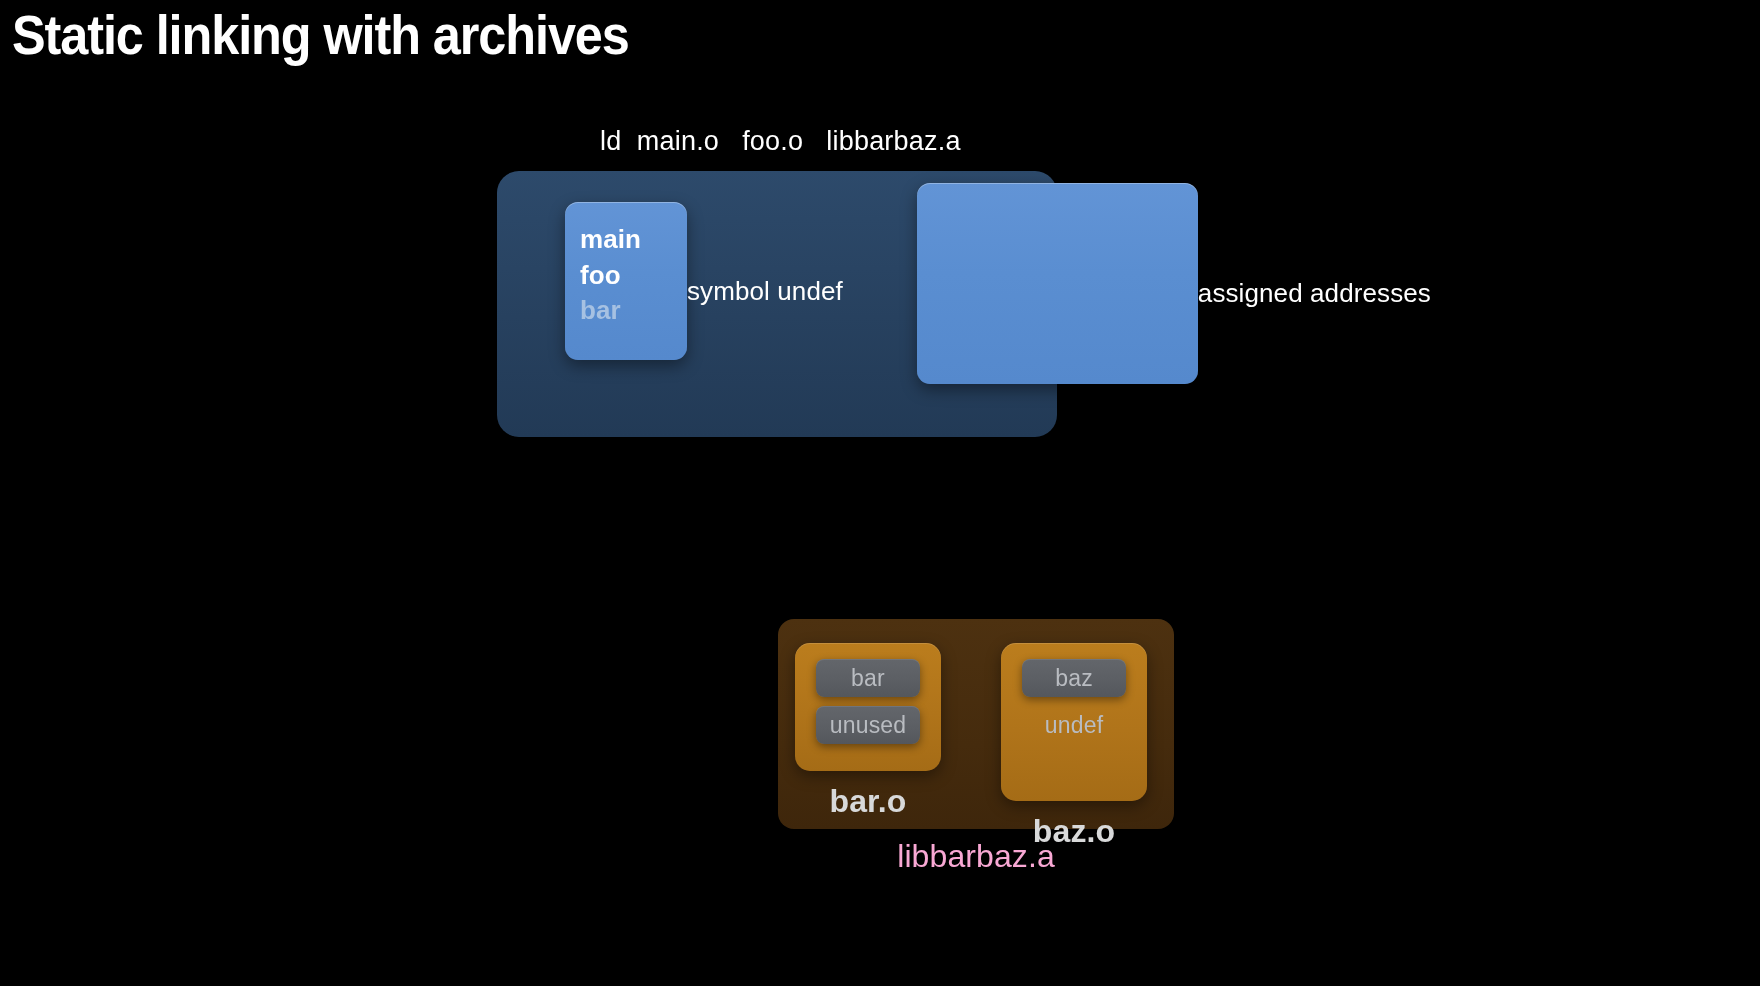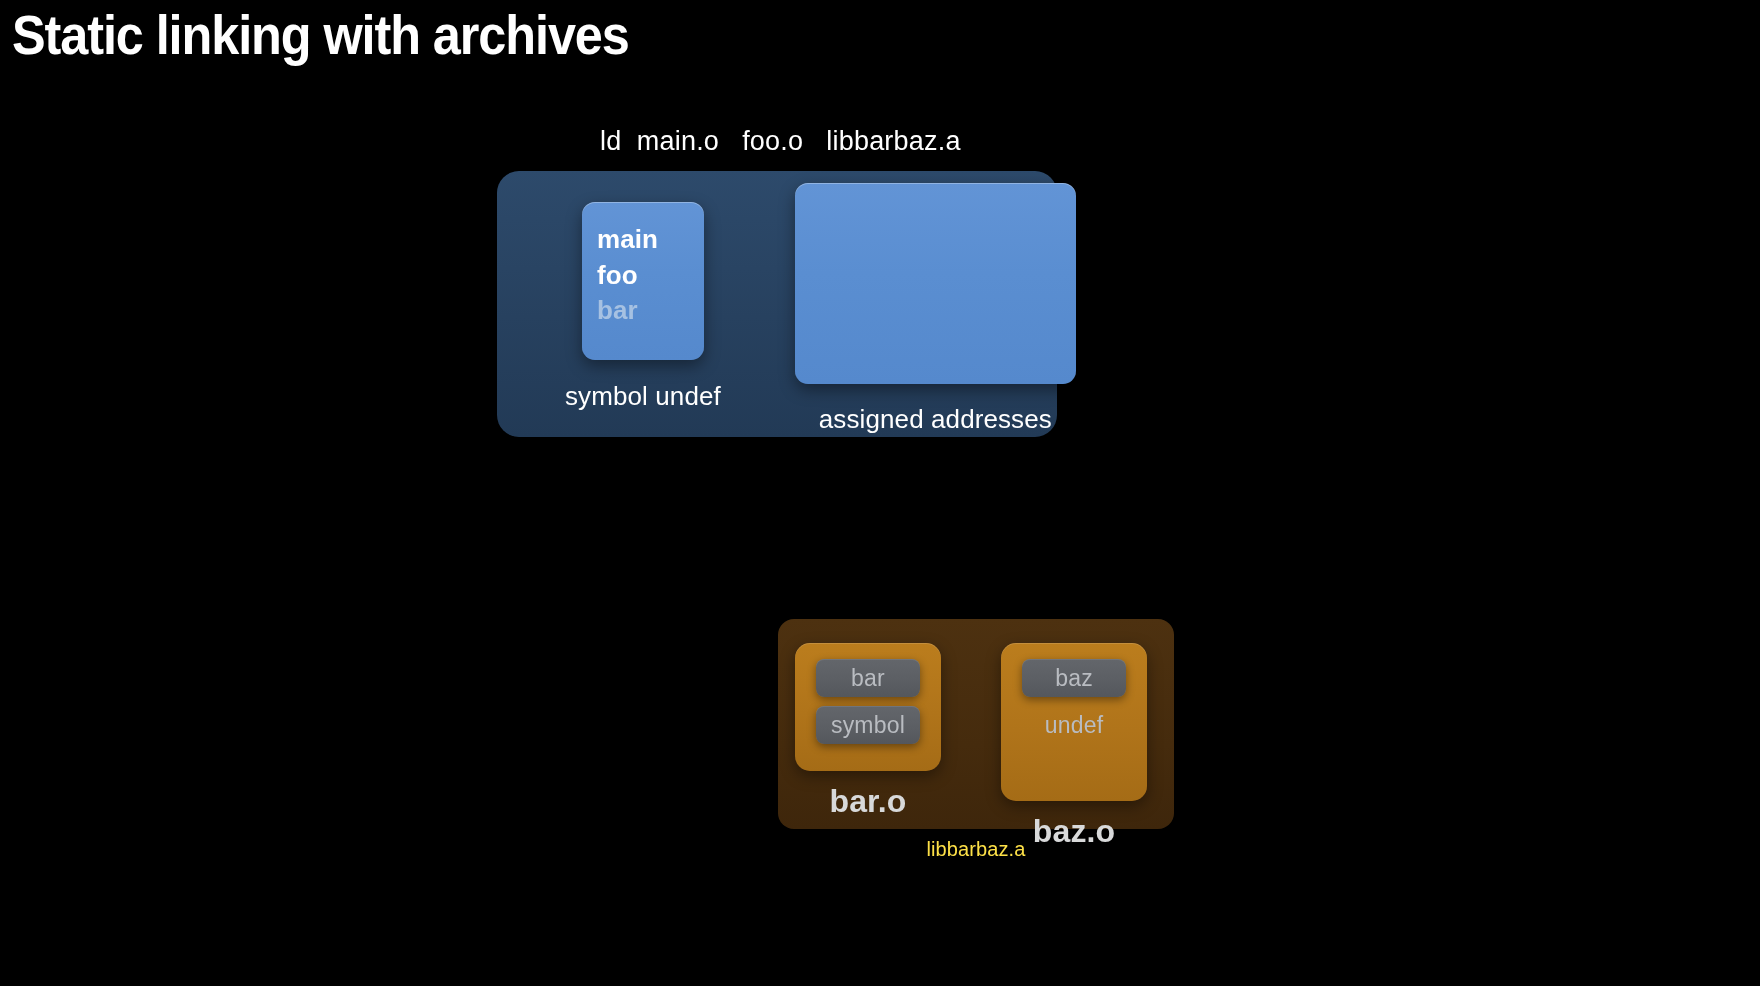--- a/index.html
+++ b/index.html
@@ -63,7 +63,7 @@
   }
   .linker-col {
     display: flex;
-    flex-direction: column;
+    flex-direction: row;
     align-items: center;
   }
   .col-symbols { margin-left: 68px; margin-top: 31px; }

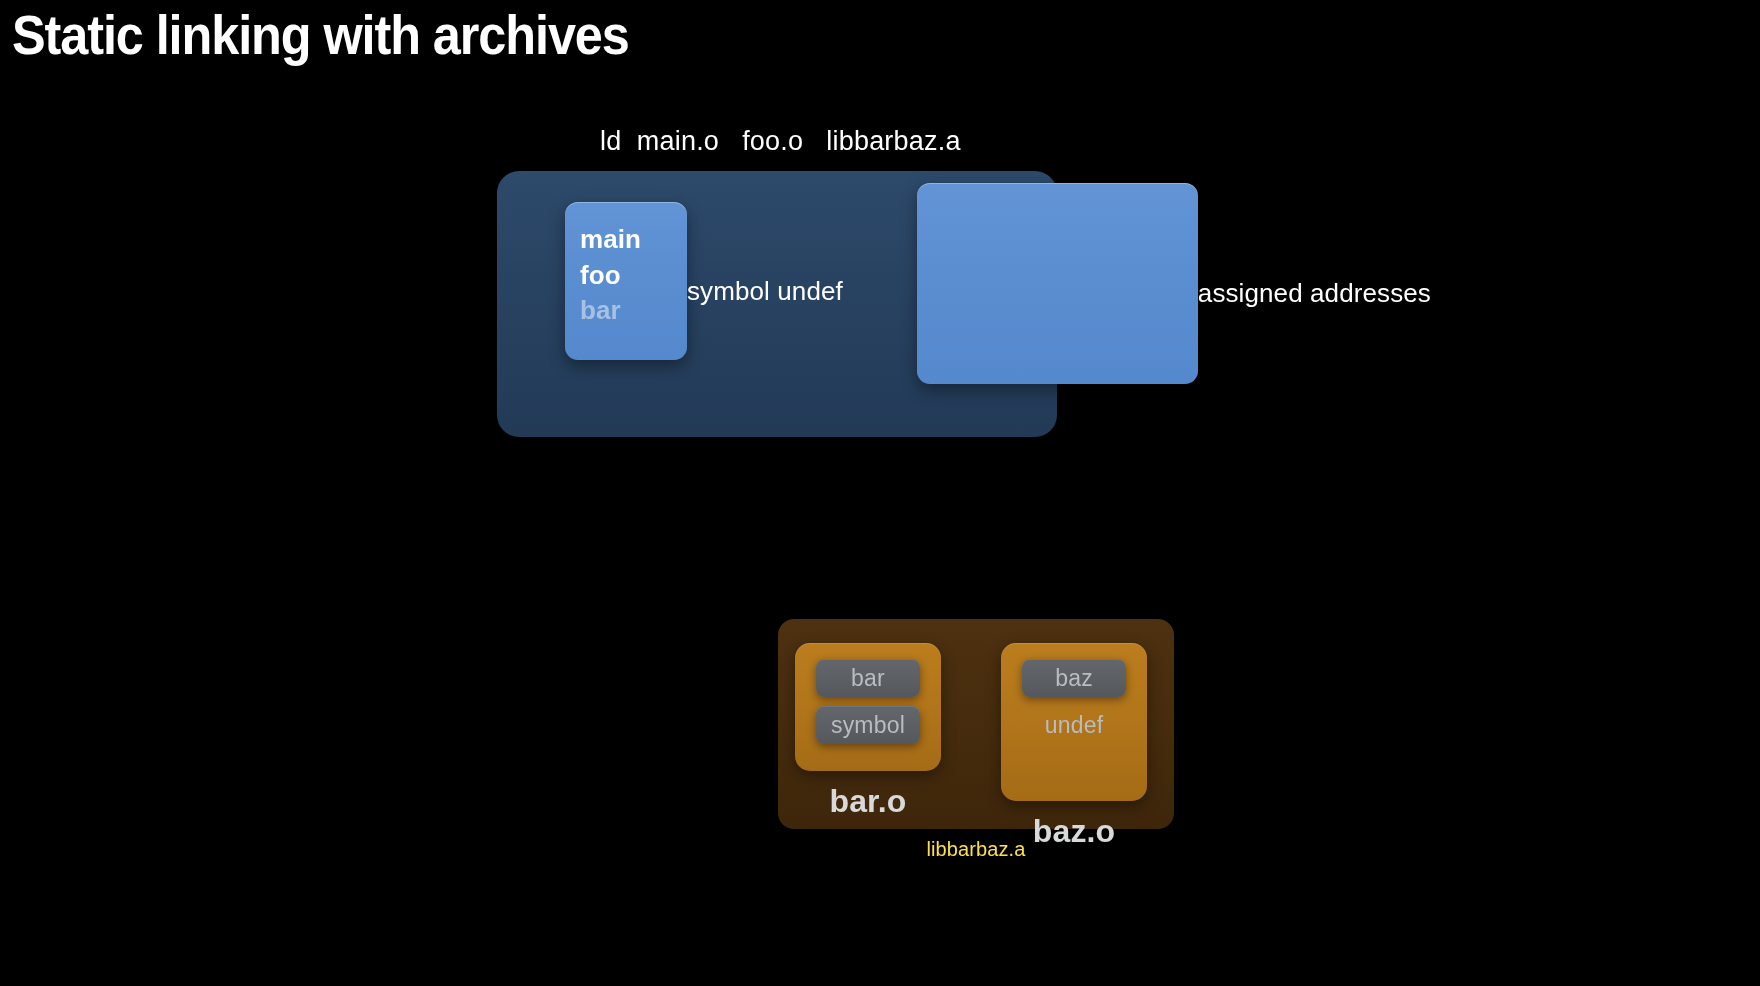--- a/index.html
+++ b/index.html
@@ -225,7 +225,7 @@
   <div class="object-col col-bar">
     <div id="object-box-bar" class="object-box">
       <div class="chip">bar</div>
-      <div class="chip">symbol</div>
+      <div class="chip">unused</div>
     </div>
     <div class="object-caption">bar.o</div>
   </div>

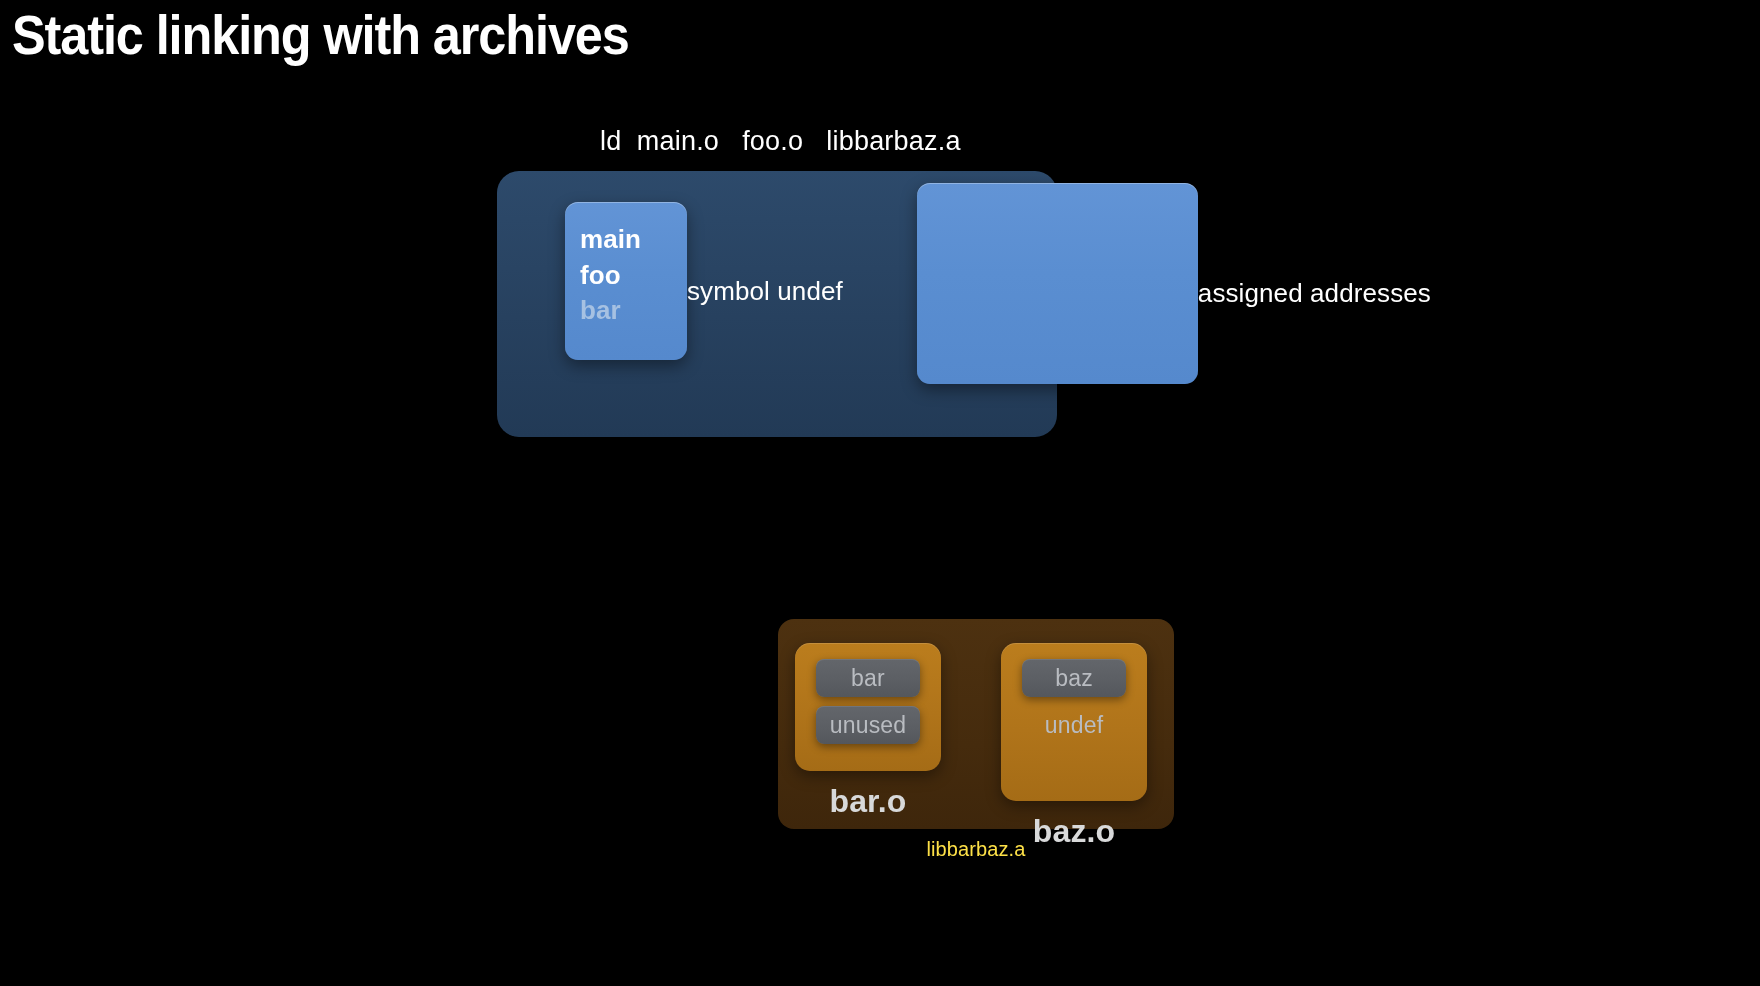--- a/index.html
+++ b/index.html
@@ -187,9 +187,9 @@
     top: 838px;
     width: 396px;
     text-align: center;
-    font-size: 20px;
-    font-weight: 500;
-    color: #fde047;
+    font-size: 32px;
+    font-weight: 500;
+    color: #f9a8d4;
     letter-spacing: 0.1px;
   }
 </style>

